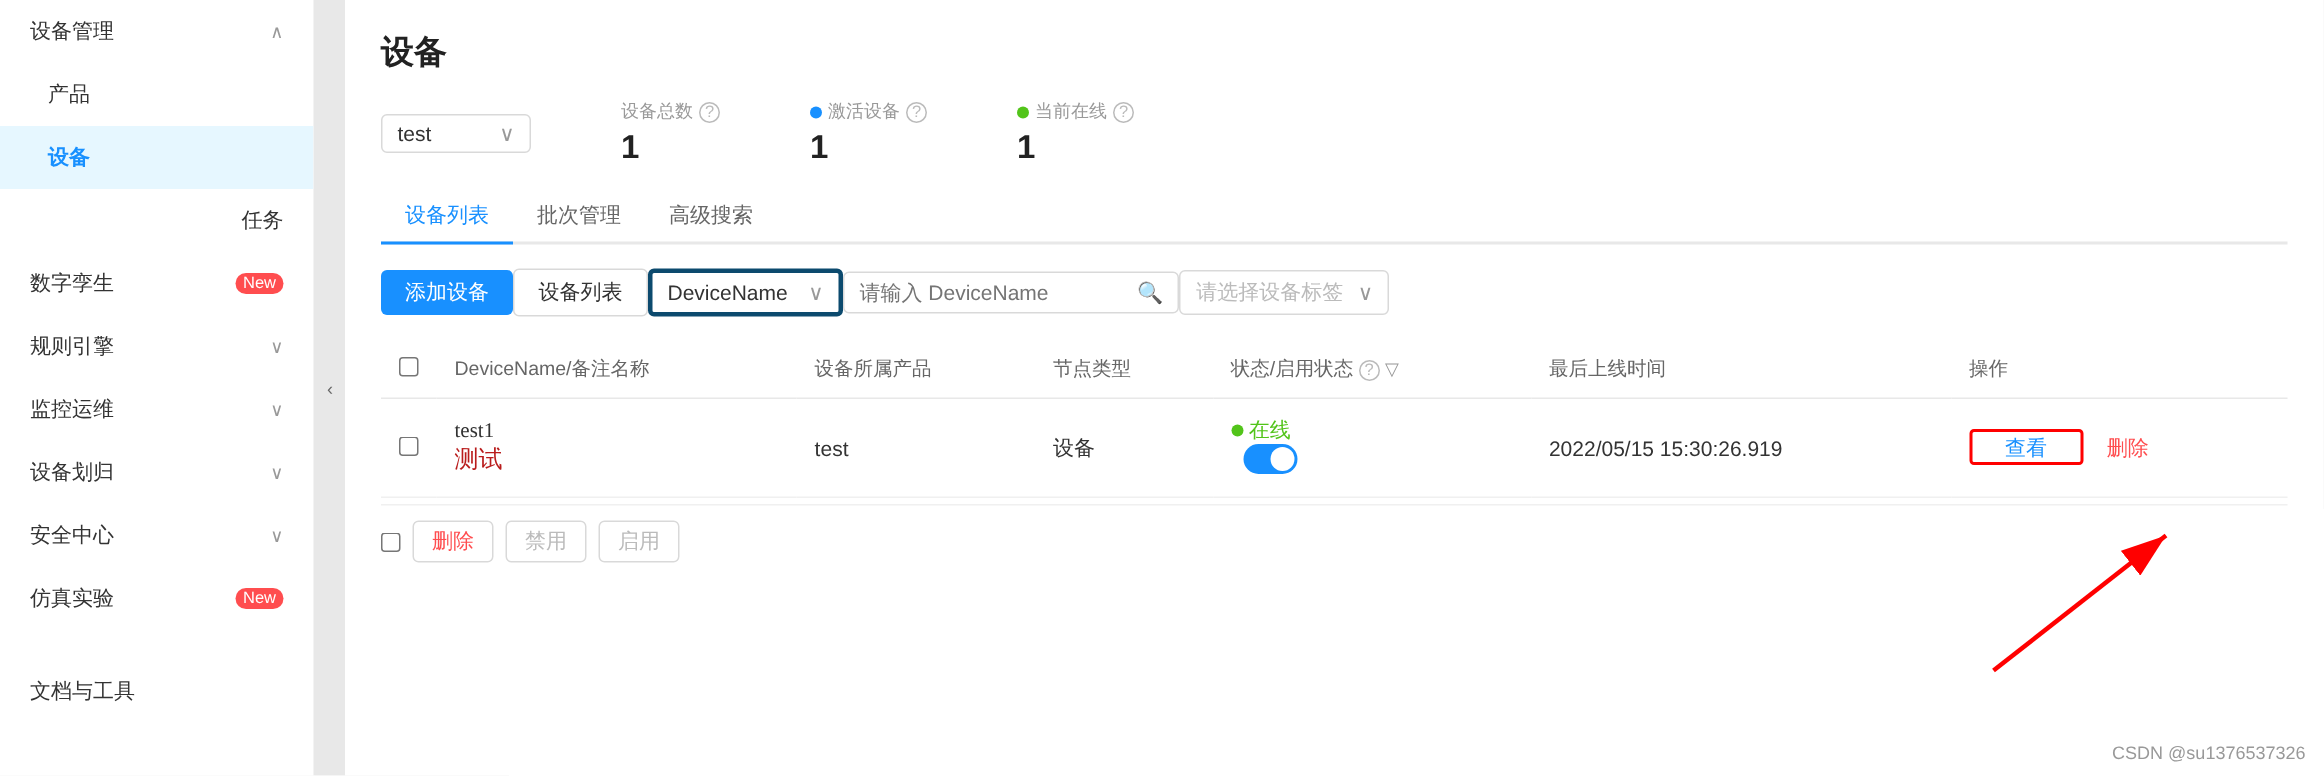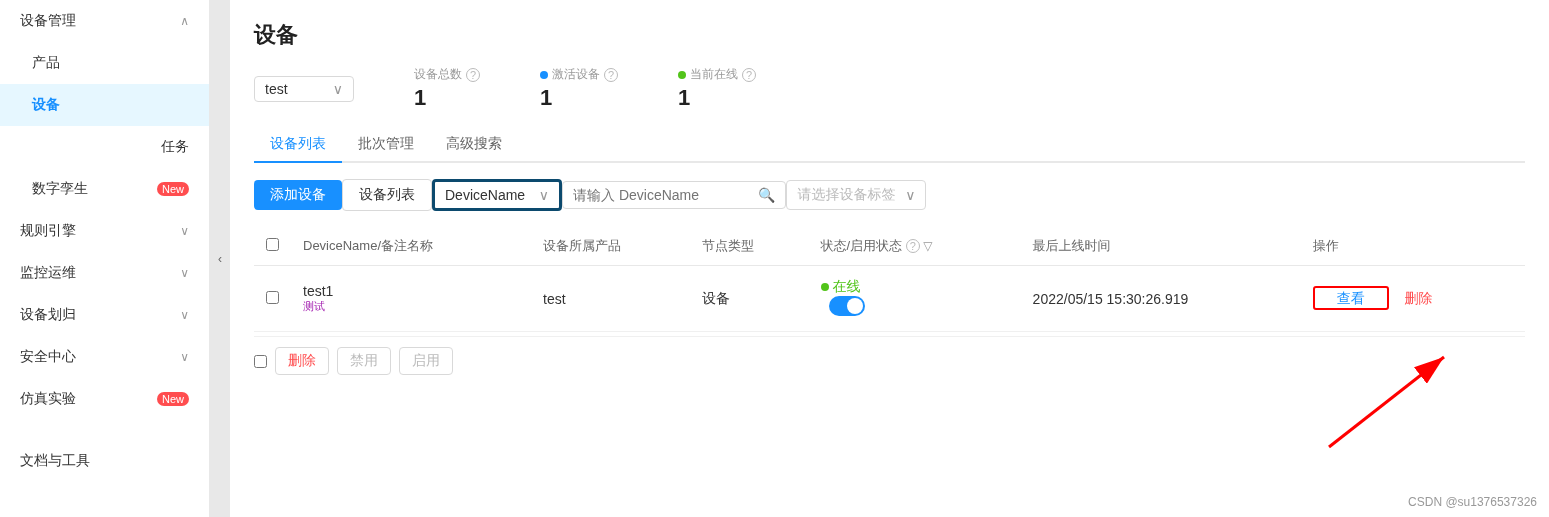--- a/index.html
+++ b/index.html
@@ -98,7 +98,7 @@
   <div class="sidebar-item" style="padding-left:32px;justify-content:flex-end;">
     <span>任务</span>
   </div>
-  <div class="sidebar-item" style="padding-left:32px;">
+  <div class="sidebar-item" style="padding-left:20px;">
     <span>数字孪生</span>
     <span class="sidebar-badge">New</span>
   </div>

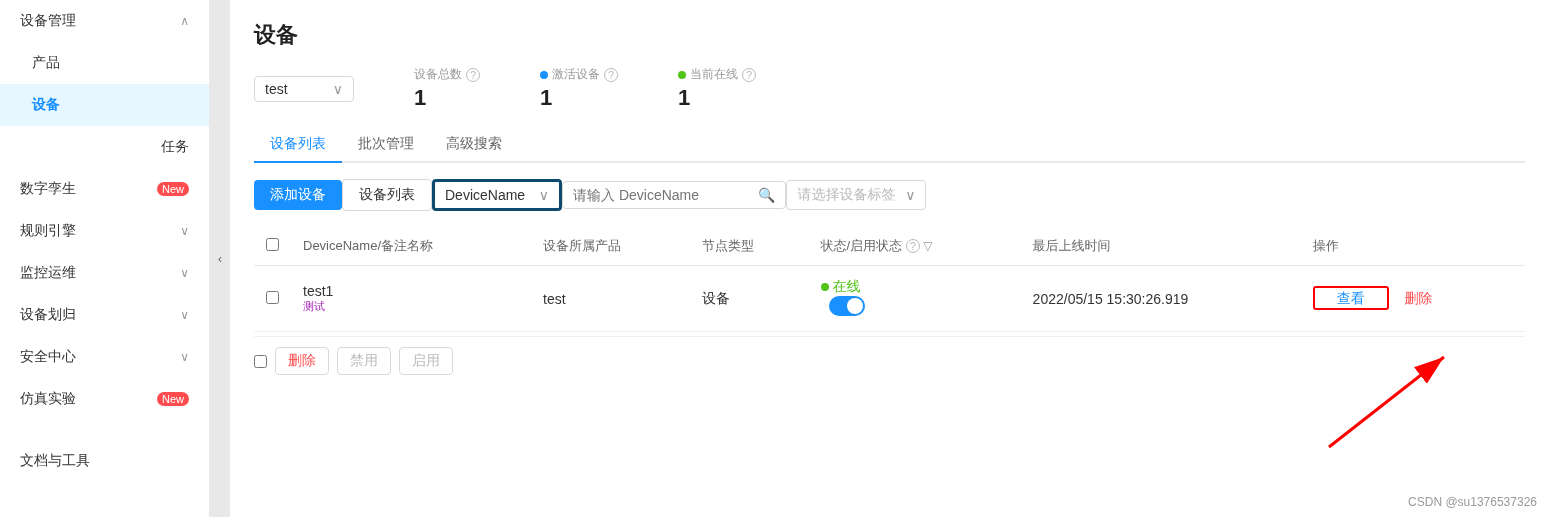--- a/index.html
+++ b/index.html
@@ -52,7 +52,7 @@
     th { text-align: left; padding: 10px 12px; font-weight: 500; color: #666; font-size: 13px; }
     td { padding: 12px 12px; font-size: 14px; border-bottom: 1px solid #f0f0f0; vertical-align: middle; }
     .checkbox-cell { width: 32px; }
-    .device-name-main { color: #333; font-weight: 500; }
+    .device-name-main { color: #333; font-weight: 500; font-family: Liberation Serif, serif; }
     .device-name-sub { color: #a21caf; font-size: 11px; }
     .status-online { color: #52c41a; display: flex; align-items: center; gap: 4px; }
     .status-dot { width: 8px; height: 8px; border-radius: 50%; background: #52c41a; display: inline-block; }

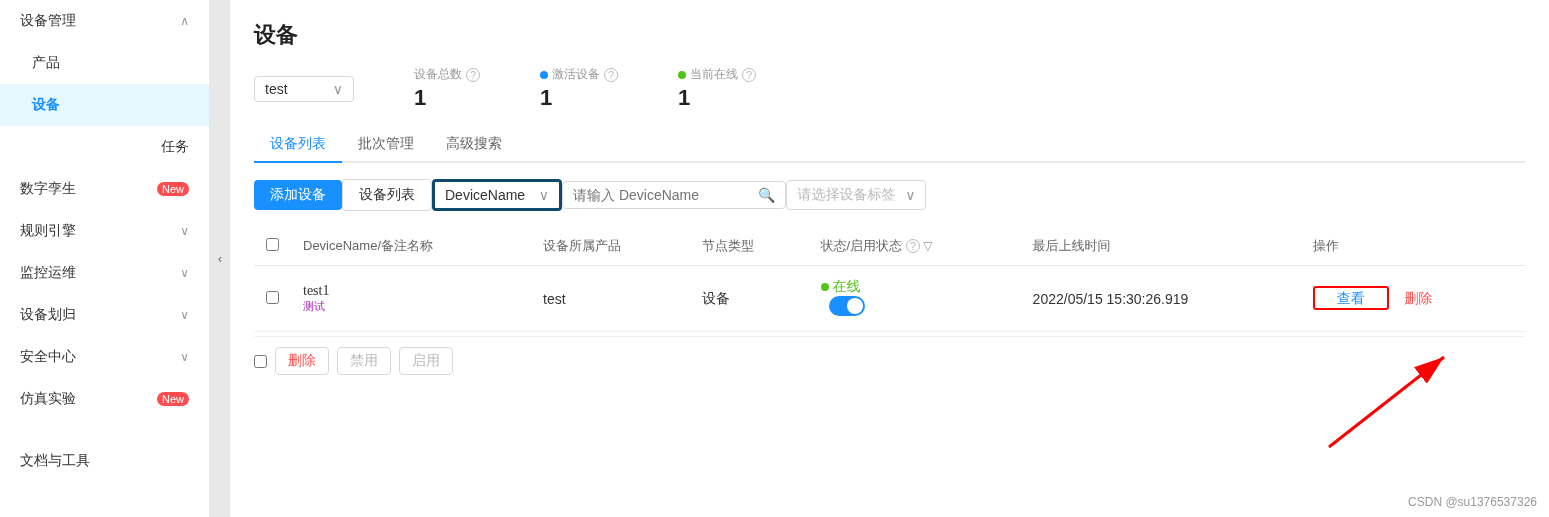--- a/index.html
+++ b/index.html
@@ -53,7 +53,7 @@
     td { padding: 12px 12px; font-size: 14px; border-bottom: 1px solid #f0f0f0; vertical-align: middle; }
     .checkbox-cell { width: 32px; }
     .device-name-main { color: #333; font-weight: 500; font-family: Liberation Serif, serif; }
-    .device-name-sub { color: #a21caf; font-size: 11px; }
+    .device-name-sub { color: #b91c1c; font-size: 16px; }
     .status-online { color: #52c41a; display: flex; align-items: center; gap: 4px; }
     .status-dot { width: 8px; height: 8px; border-radius: 50%; background: #52c41a; display: inline-block; }
     .toggle { width: 36px; height: 20px; background: #1890ff; border-radius: 10px; position: relative; display: inline-block; margin-left: 8px; cursor: pointer; }

